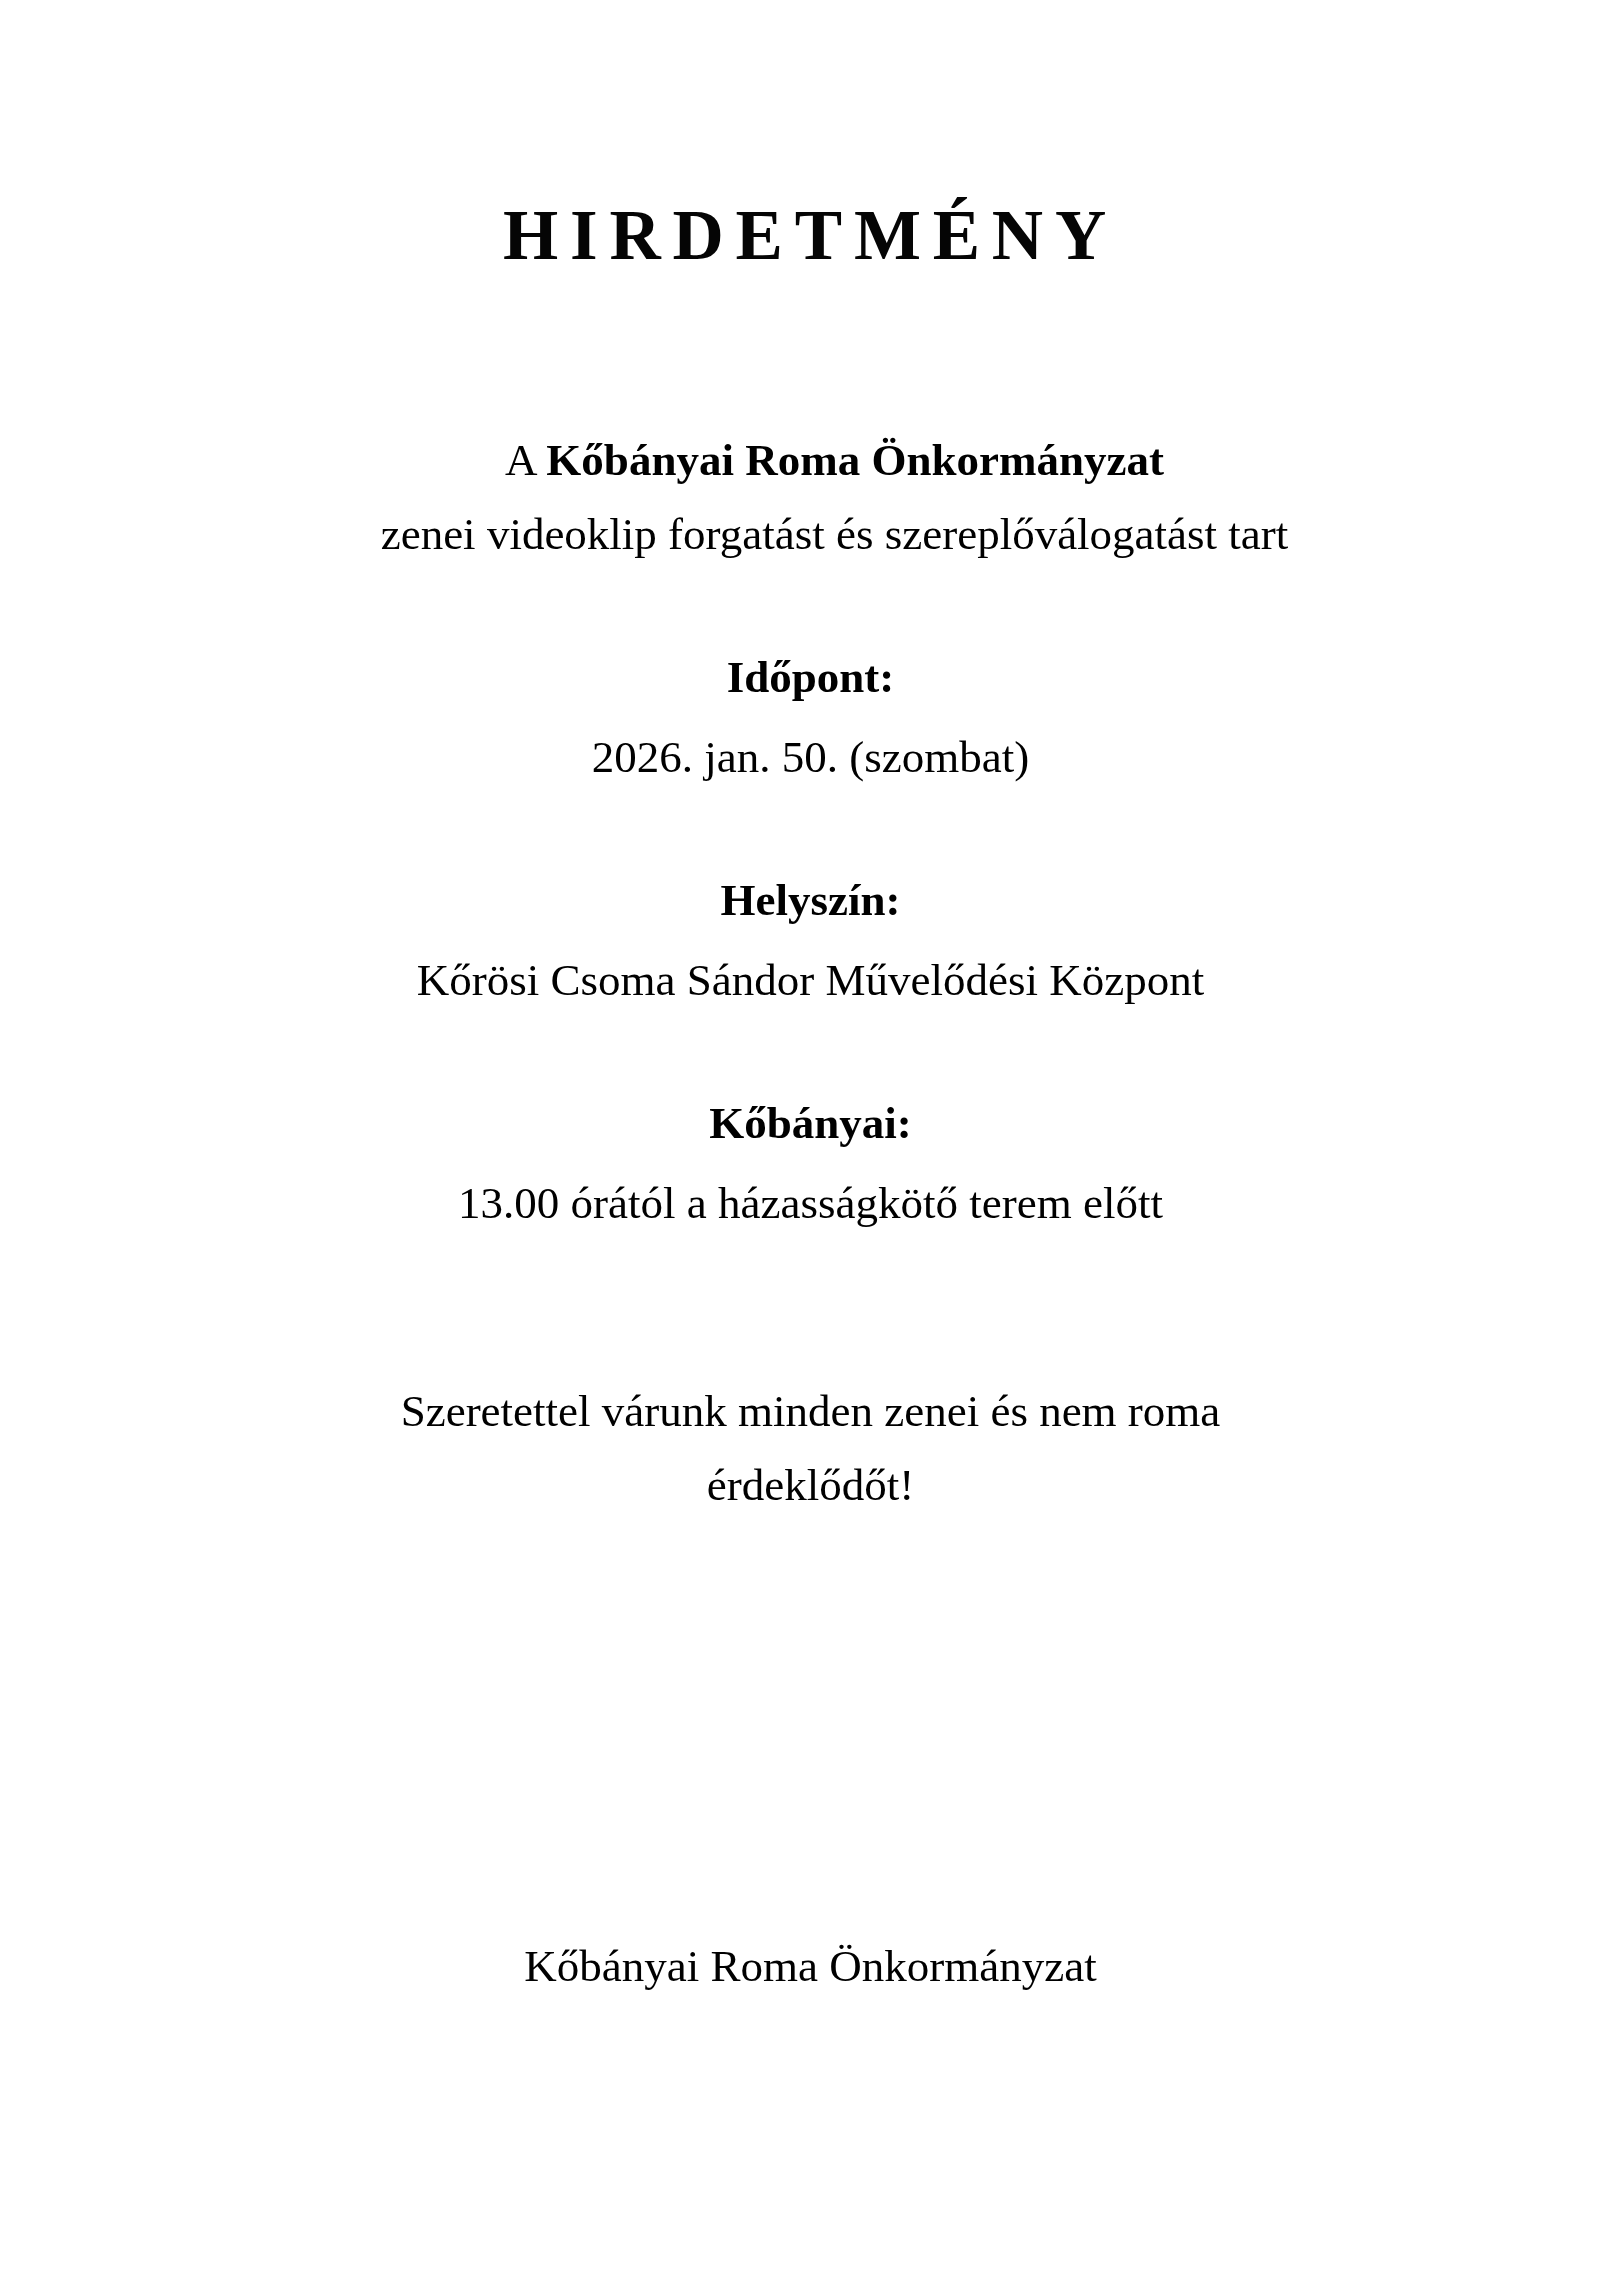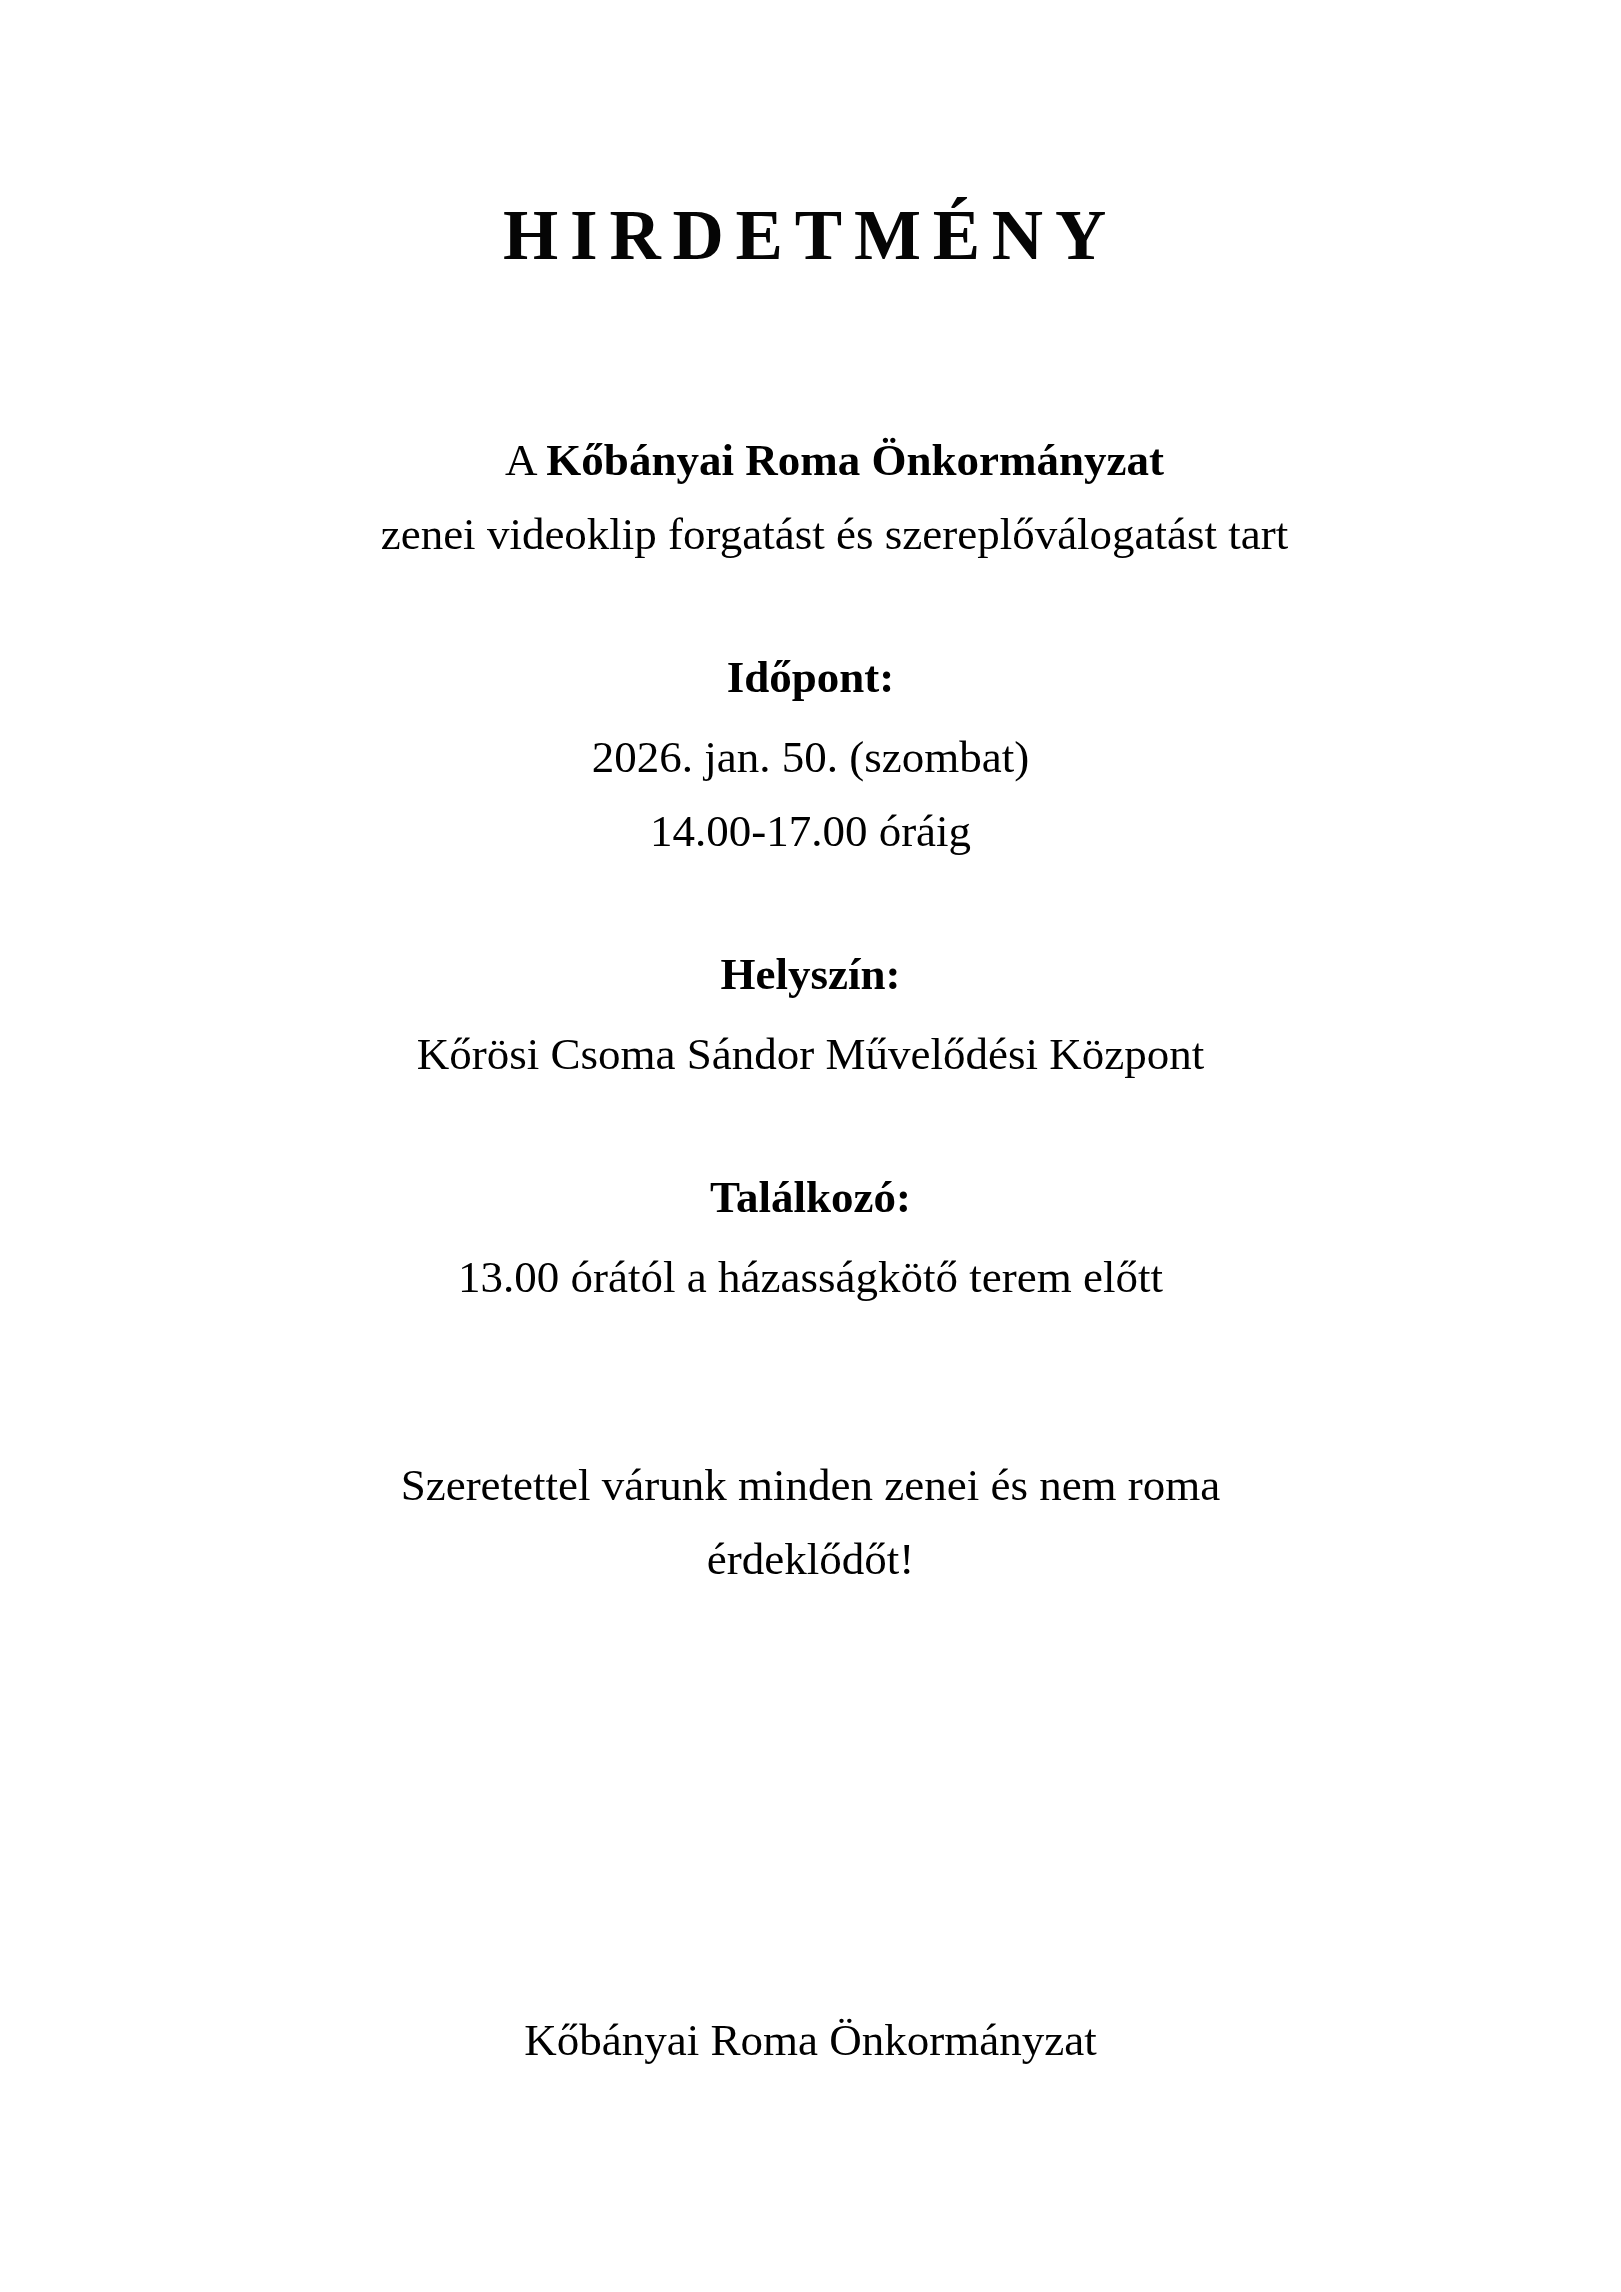--- a/index.html
+++ b/index.html
@@ -83,7 +83,6 @@
   <div class="section">
     <p class="section-heading">Időpont:</p>
     <p class="section-line">2026. jan. 50. (szombat)</p>
-    <p class="section-line">14.00-17.00 óráig</p>
   </div>
 
   <div class="section">

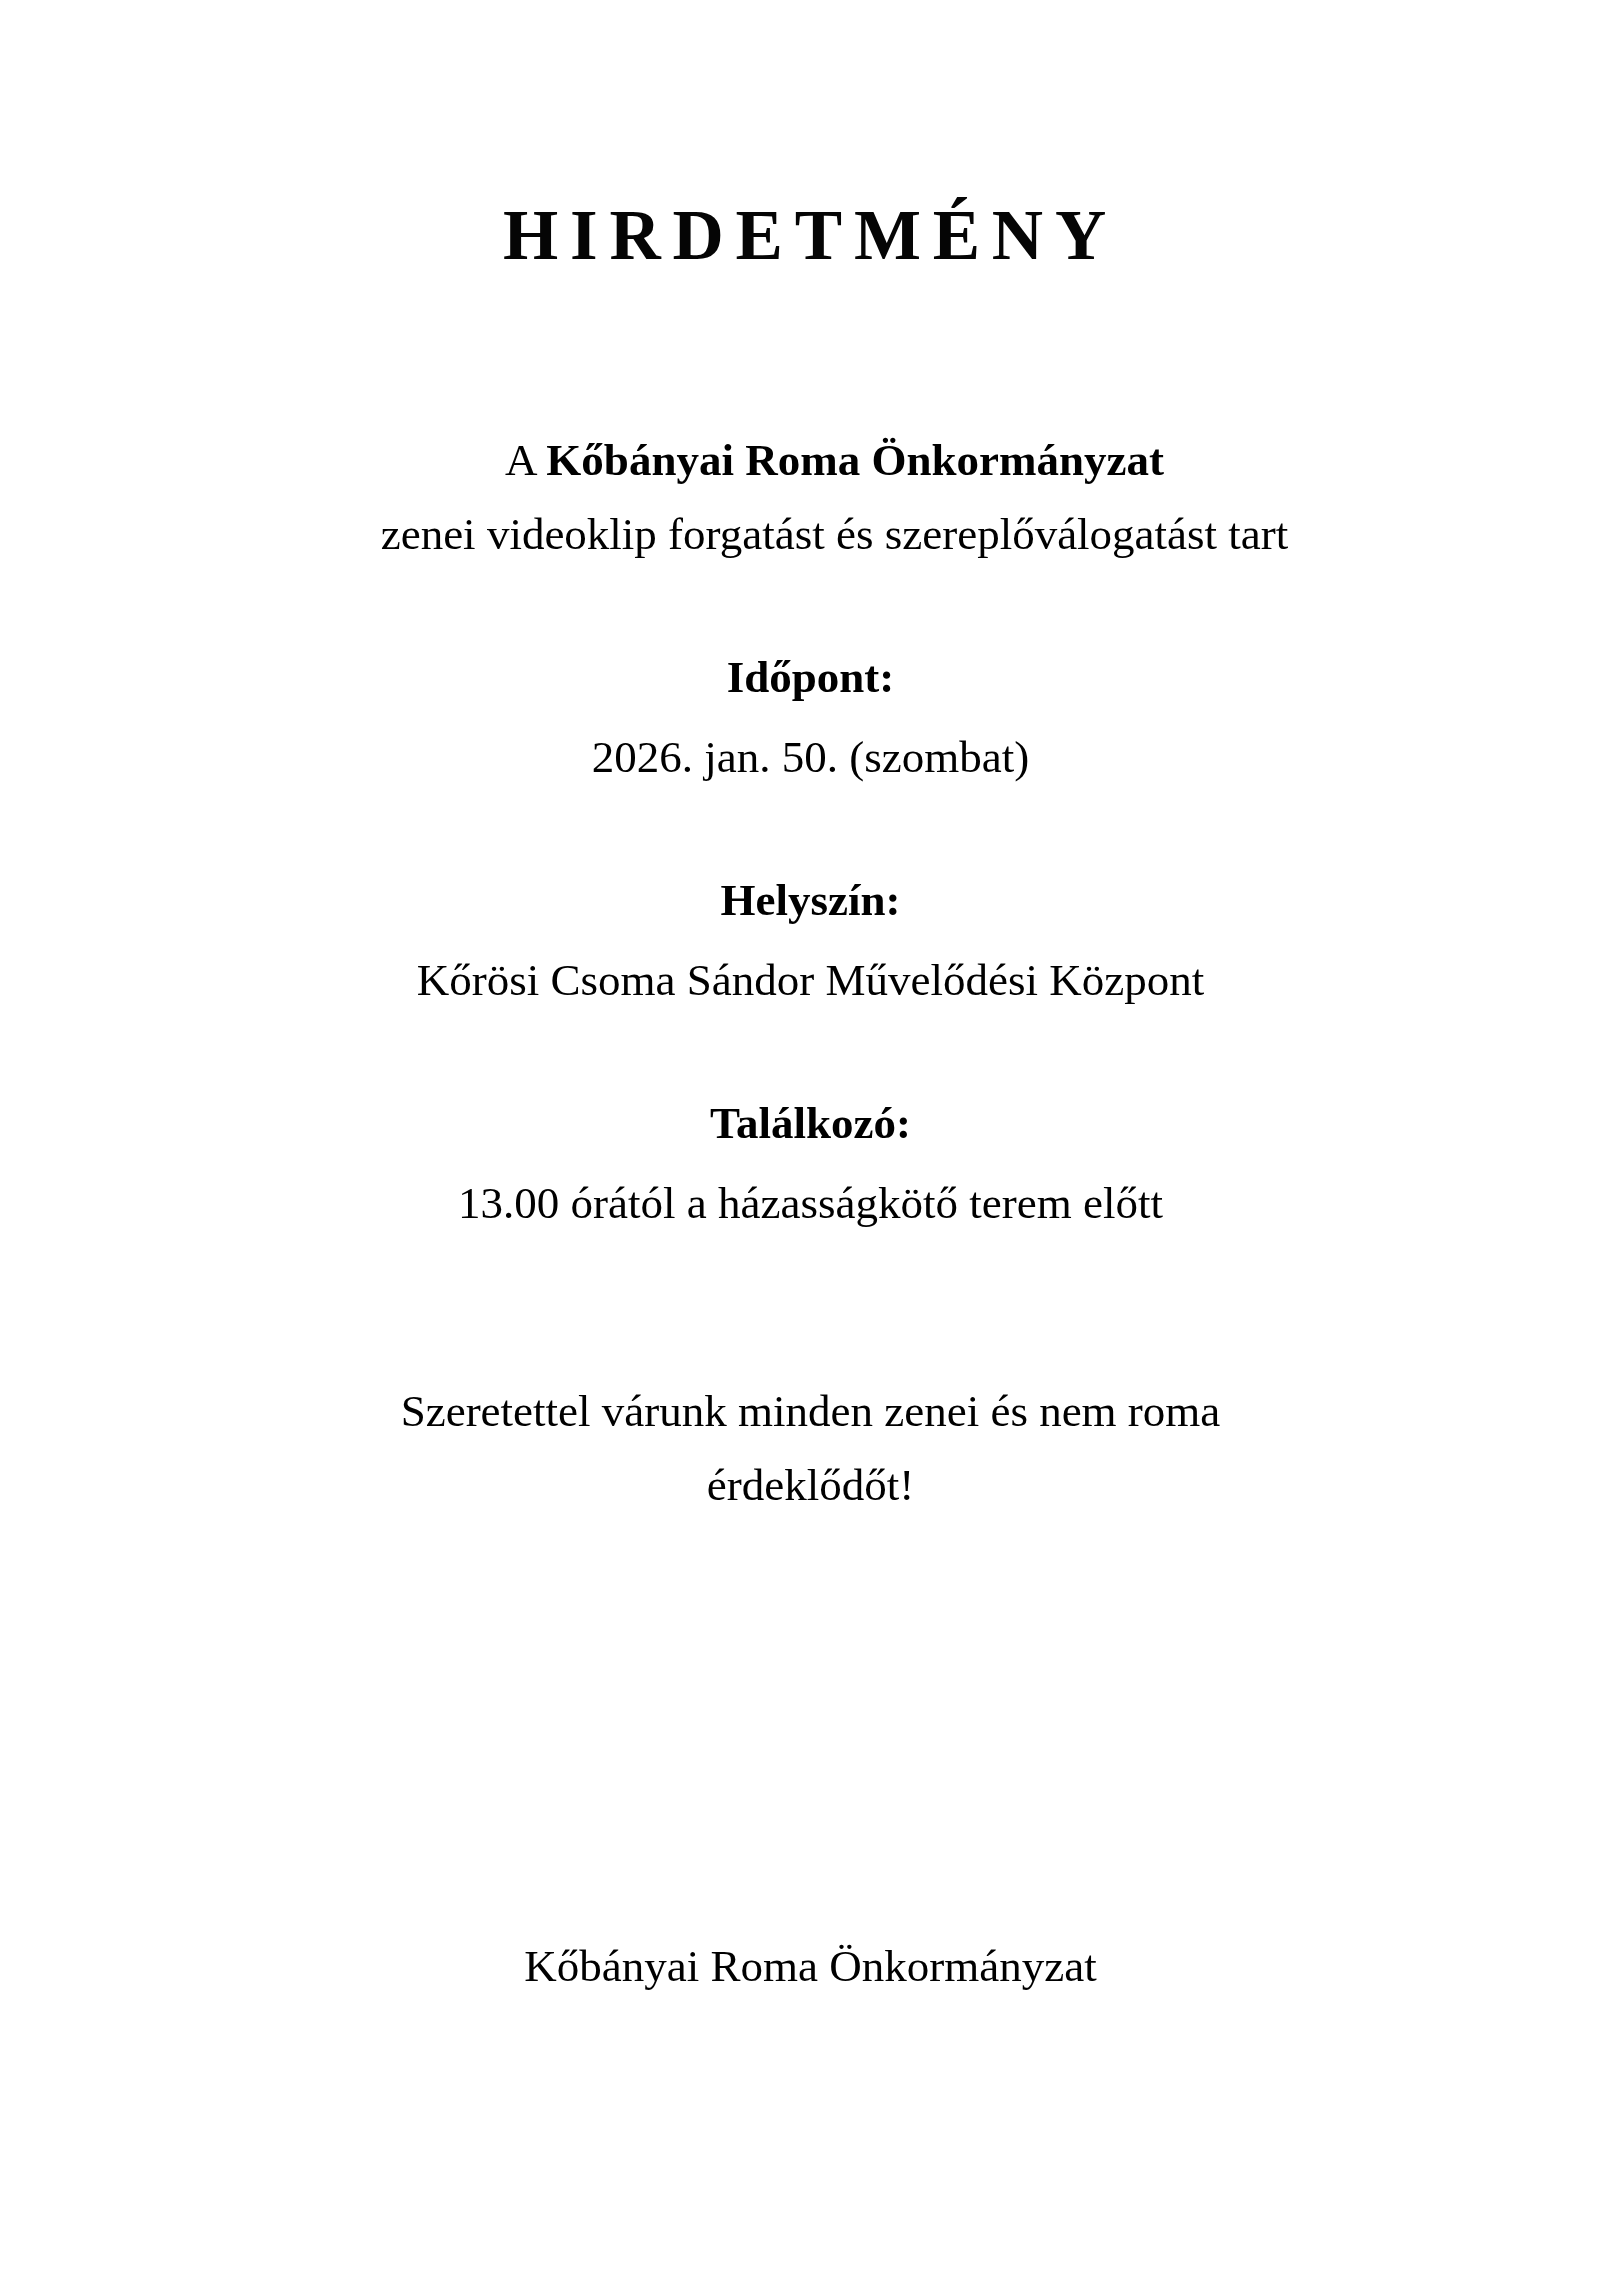--- a/index.html
+++ b/index.html
@@ -91,7 +91,7 @@
   </div>
 
   <div class="section">
-    <p class="section-heading">Találkozó:</p>
+    <p class="section-heading">Kőbányai:</p>
     <p class="section-line">13.00 órától a házasságkötő terem előtt</p>
   </div>
 

